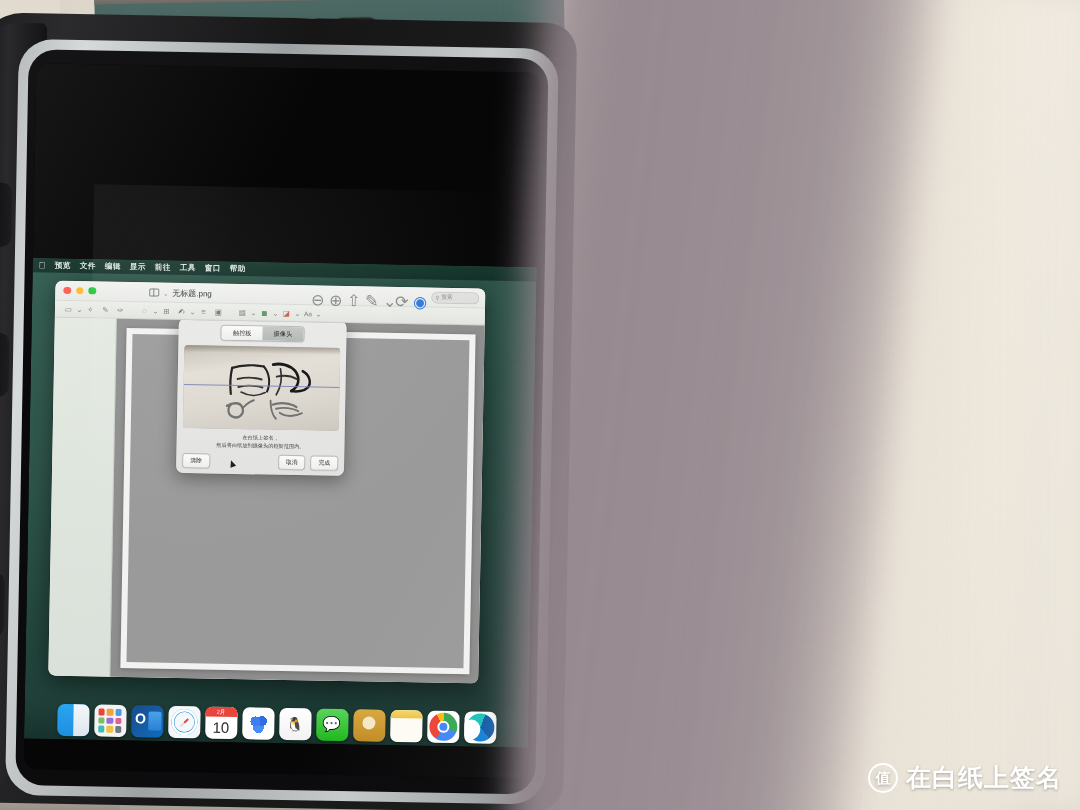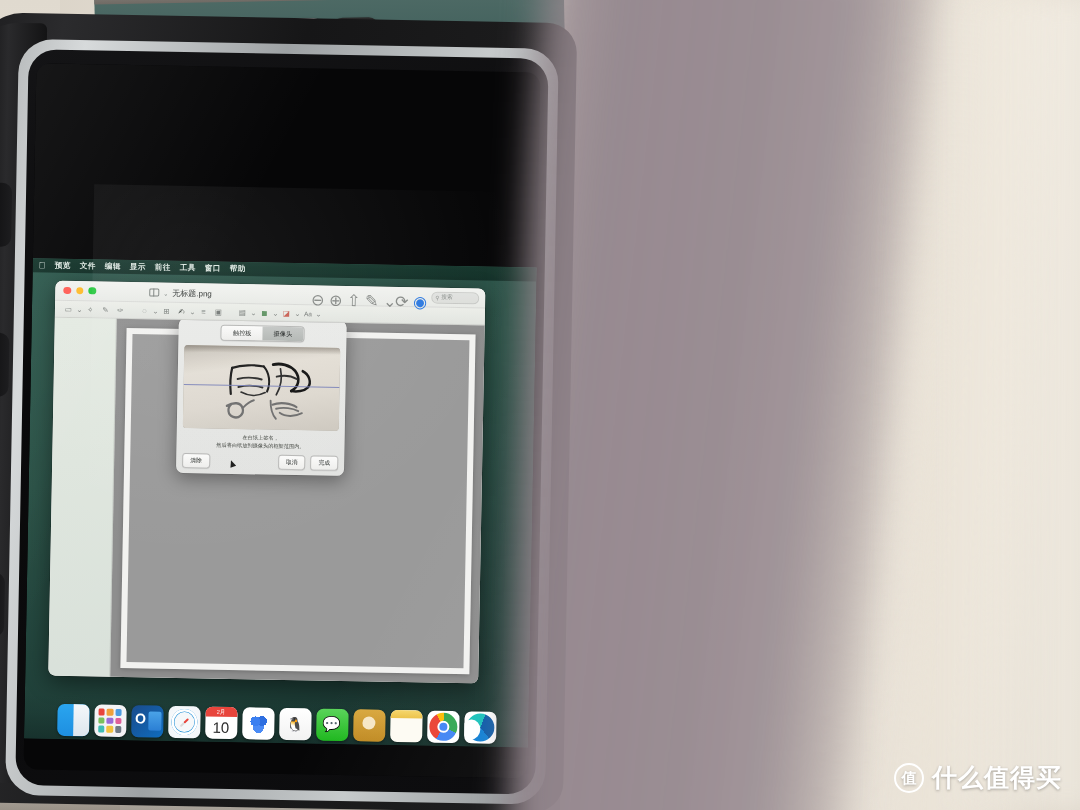--- a/index.html
+++ b/index.html
@@ -632,7 +632,7 @@
 
   <div class="watermark">
     <span class="wm-badge">值</span>
-    <span class="wm-text">什么值得买</span>
+    <span class="wm-text">在白纸上签名</span>
   </div>
 
 </div>

